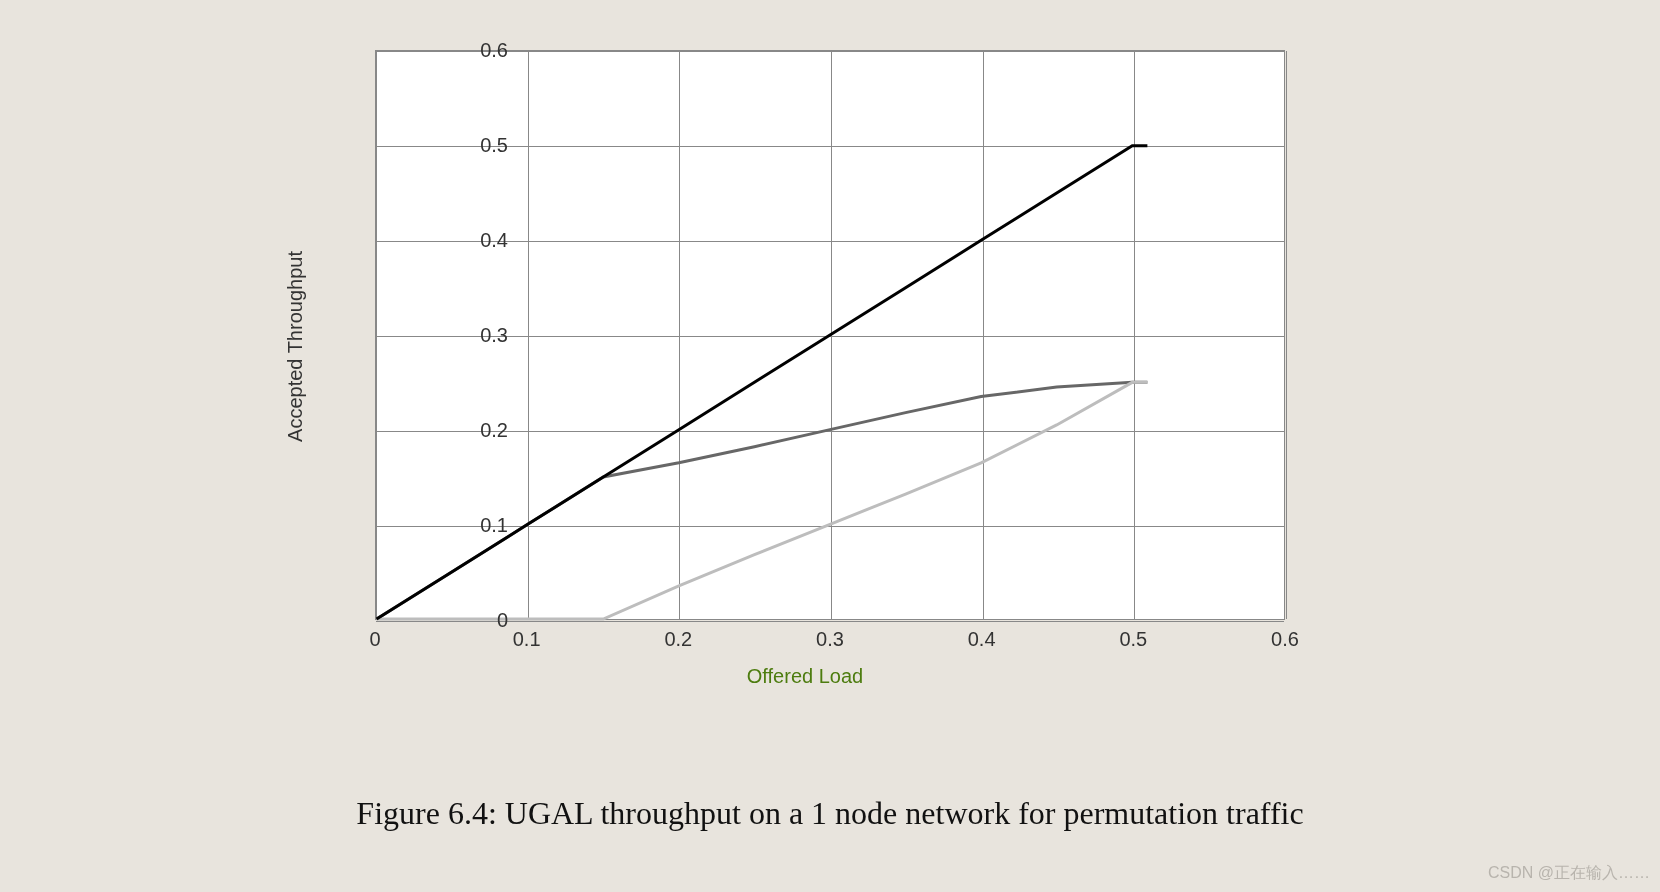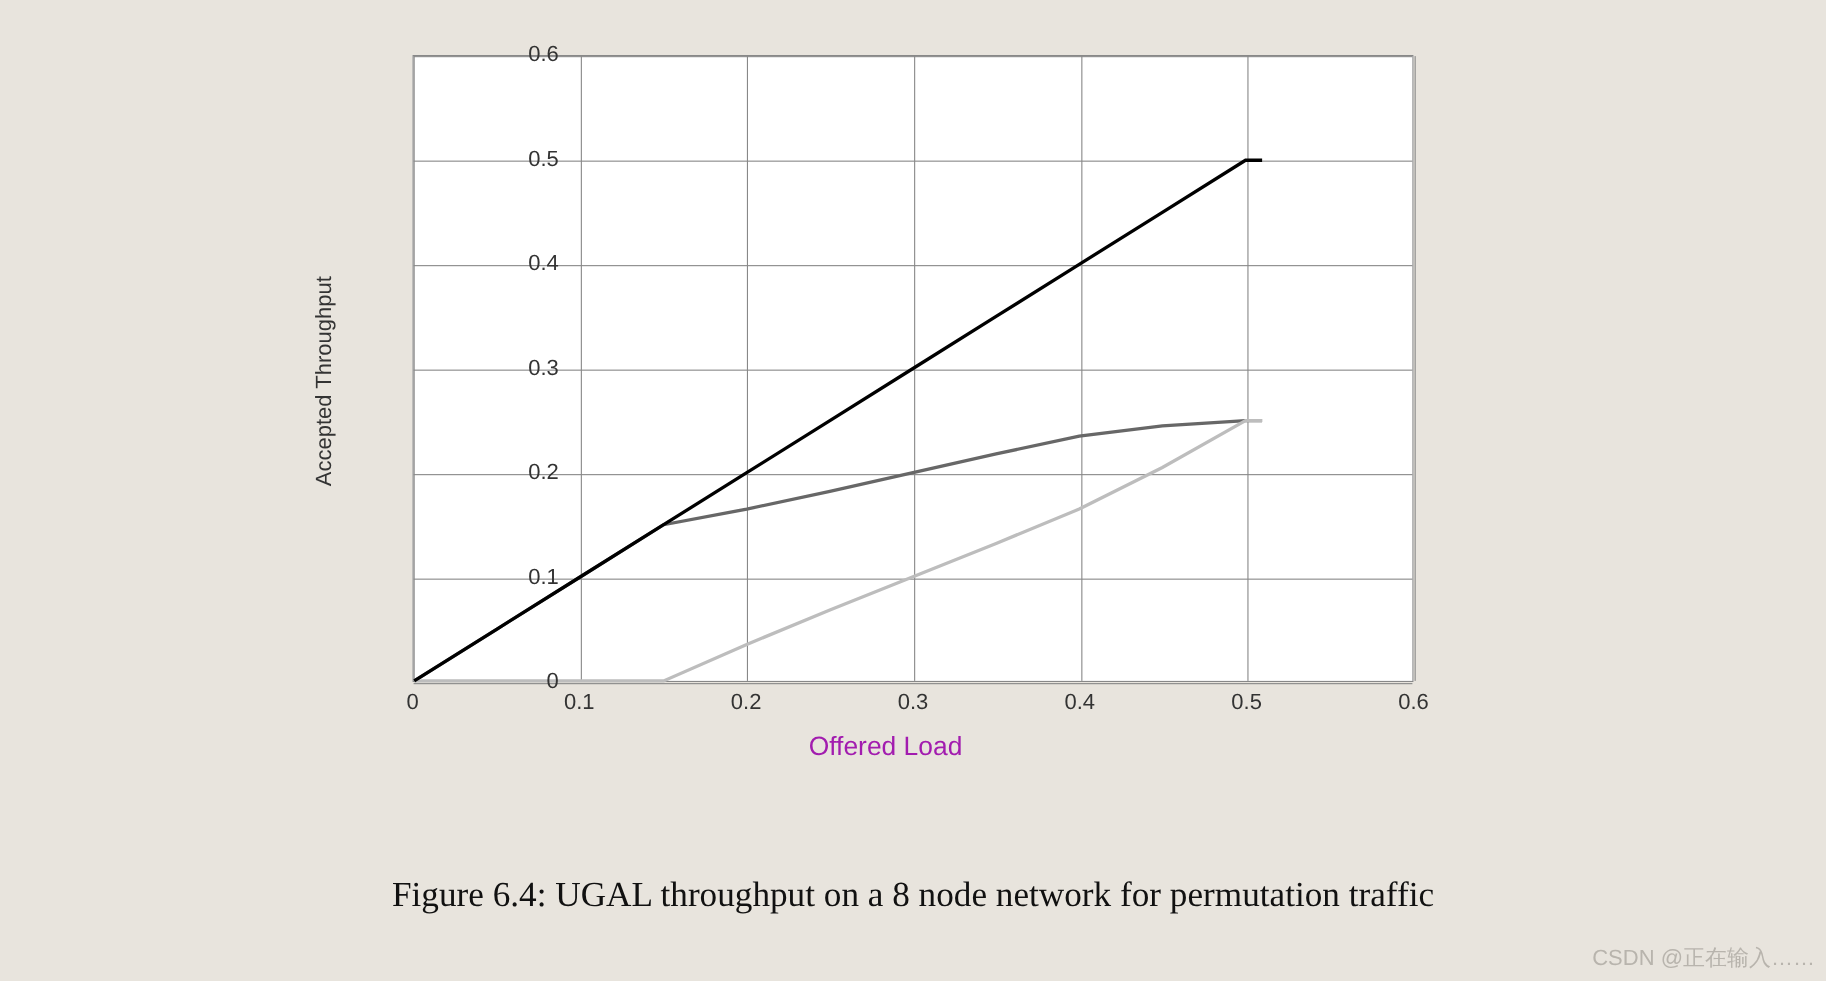--- a/index.html
+++ b/index.html
@@ -77,8 +77,8 @@
       left: 50%;
       top: 645px;
       transform: translateX(-50%);
-      font-size: 24px;
-      color: #a21caf;
+      font-size: 20px;
+      color: #4d7c0f;
     }
     .caption {
       position: absolute;

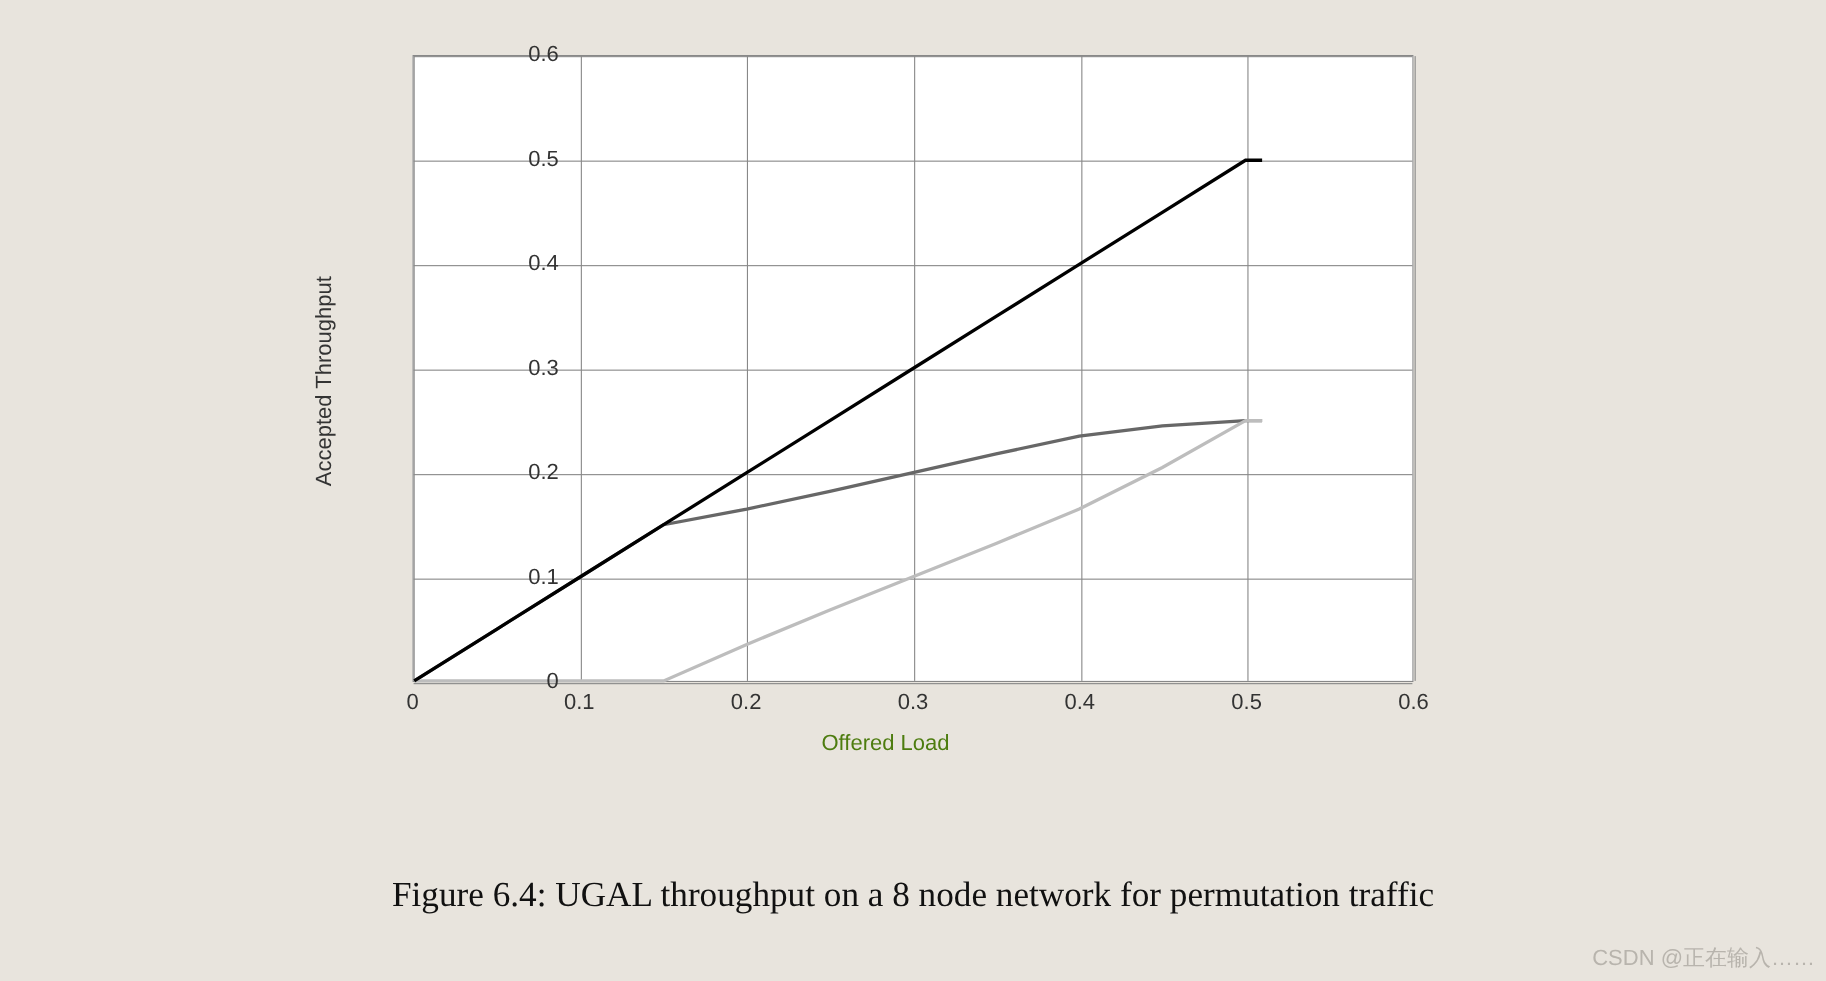--- a/index.html
+++ b/index.html
@@ -178,7 +178,7 @@
     </div>
 </div>
 
-<div class="caption">Figure 6.4: UGAL throughput on a 8 node network for permutation traffic</div>
+<div class="caption">Figure 6.4: UGAL throughput on a 1 node network for permutation traffic</div>
 <div class="watermark">CSDN @正在输入……</div>
 
 </body></html>

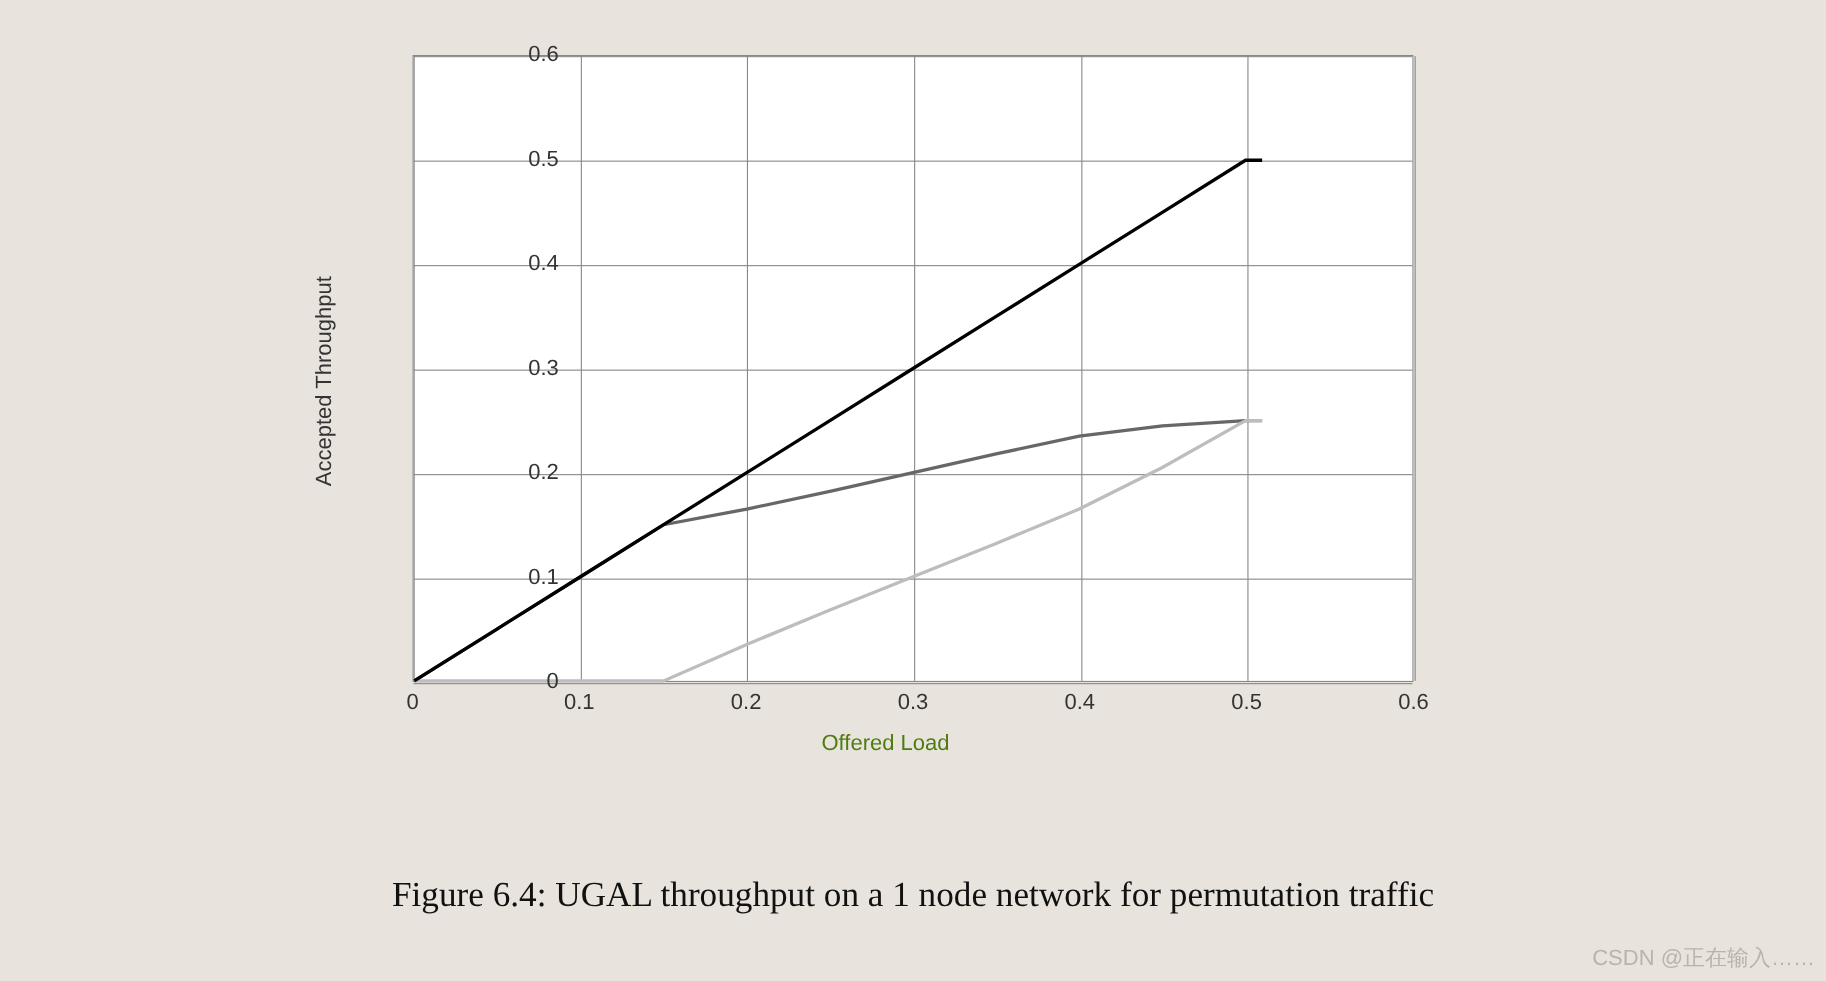--- a/index.html
+++ b/index.html
@@ -94,7 +94,7 @@
       position: absolute;
       right: 10px;
       bottom: 8px;
-      font-size: 20px;
+      font-size: 16px;
       color: #b8b4ad;
     }
     svg.lines {

